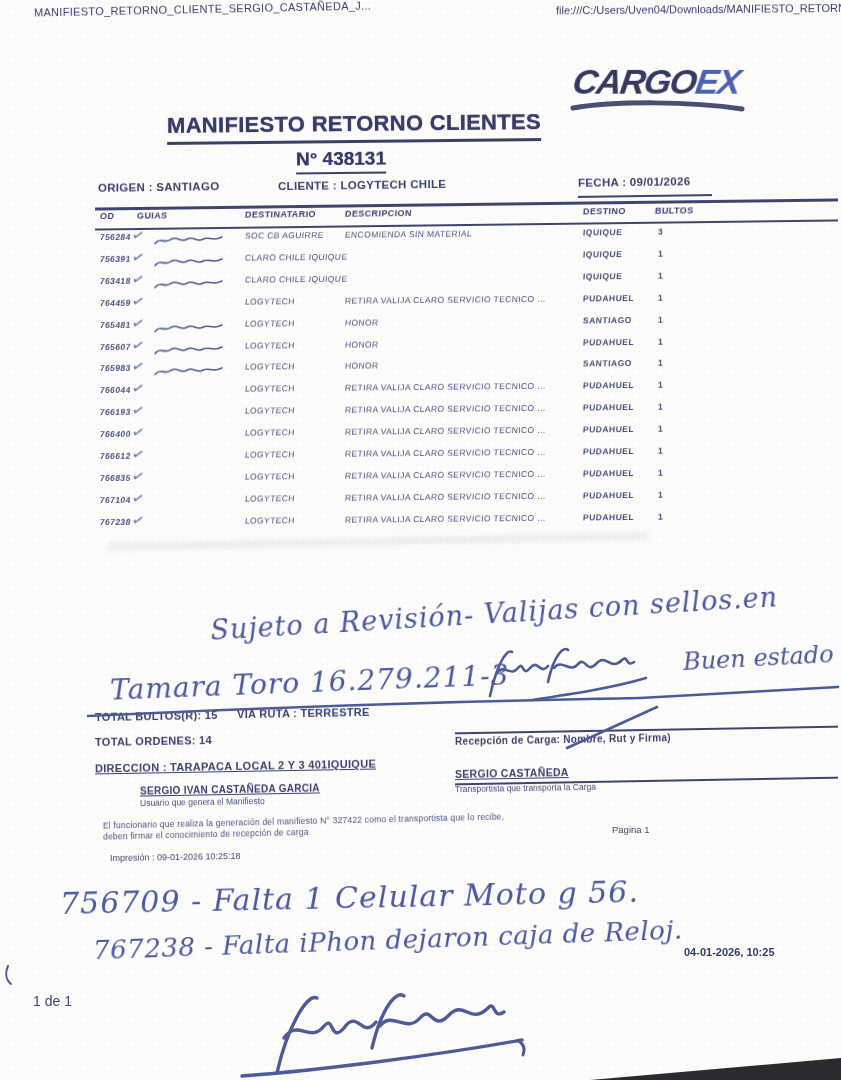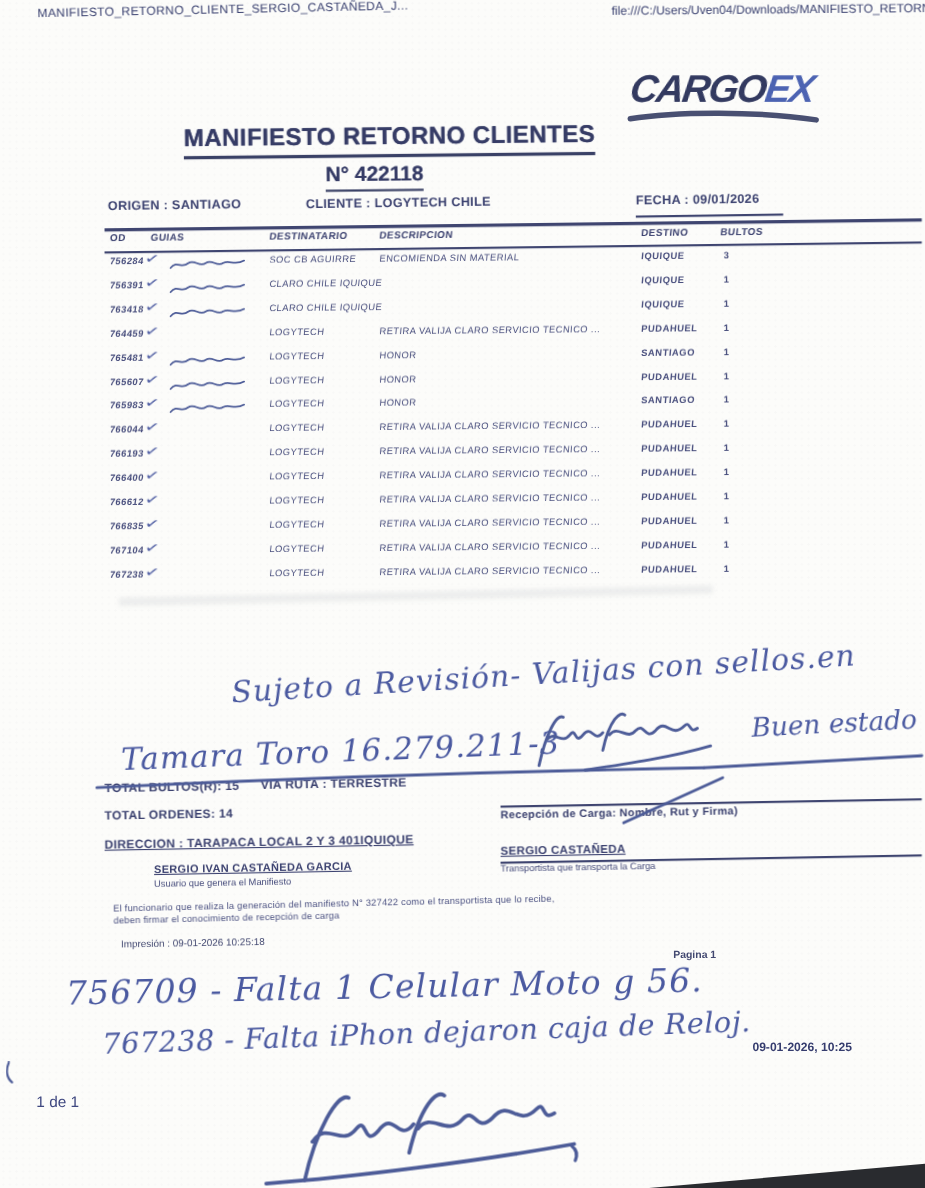--- a/index.html
+++ b/index.html
@@ -96,7 +96,7 @@
   <span>MANIFIESTO RETORNO CLIENTES</span>
 </div>
 <div class="abs num-wrap">
-  <span>N° 422118</span>
+  <span>N° 438131</span>
 </div>
 
 <div class="abs meta" style="left:98px;top:181px;transform:rotate(-.8deg);">ORIGEN : SANTIAGO</div>

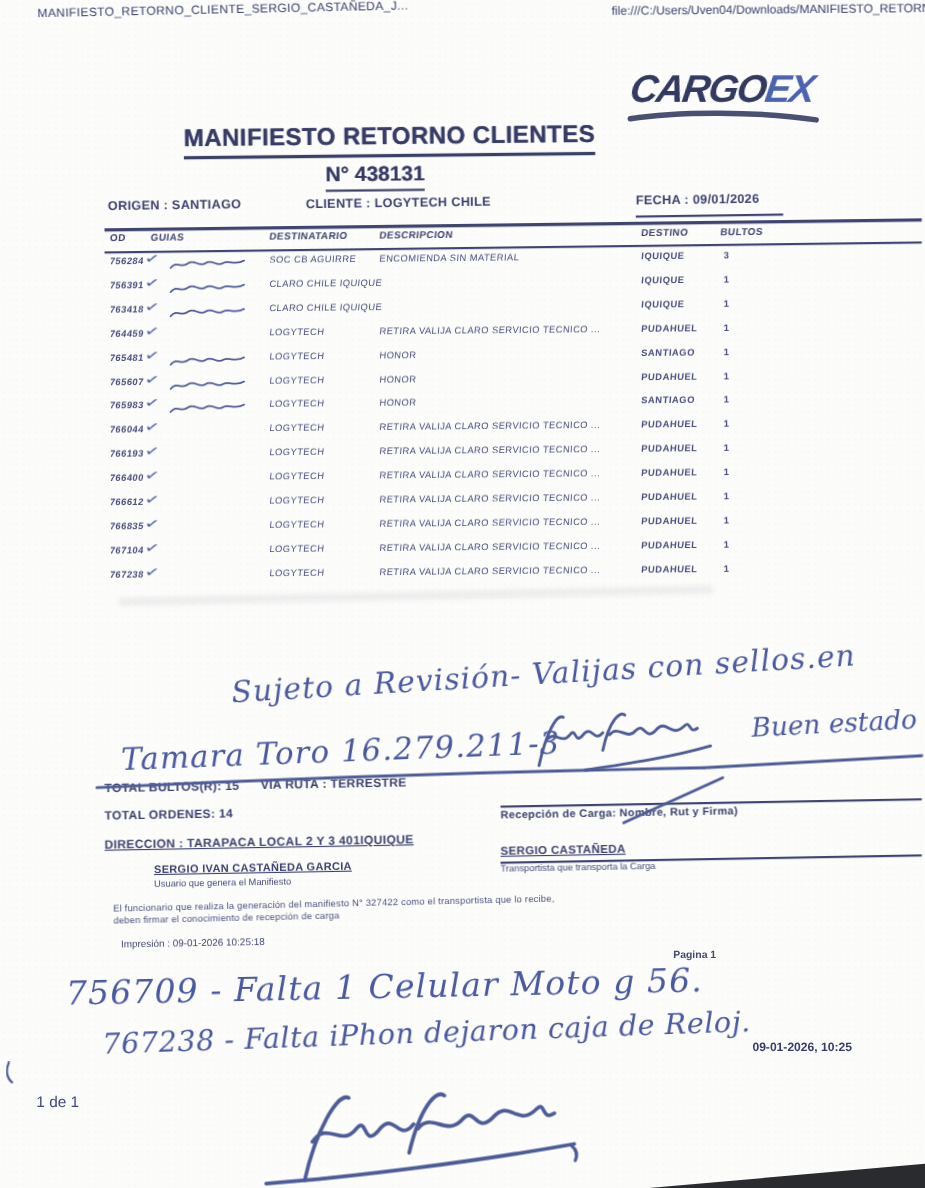--- a/index.html
+++ b/index.html
@@ -281,7 +281,7 @@
   <div>deben firmar el conocimiento de recepción de carga</div>
 </div>
 <div class="abs pagefoot" style="left:110px;top:852px;transform:rotate(-1deg);font-size:9px;">Impresión : 09-01-2026 10:25:18</div>
-<div class="abs pagefoot" style="left:612px;top:863px;font-weight:bold;">Pagina 1</div>
+<div class="abs pagefoot" style="left:612px;top:824px;">Pagina 1</div>
 
 <div class="abs hand hw4">756709 - Falta 1 Celular  Moto g 56.</div>
 <div class="abs hand hw5">767238 - Falta iPhon dejaron caja de Reloj.</div>

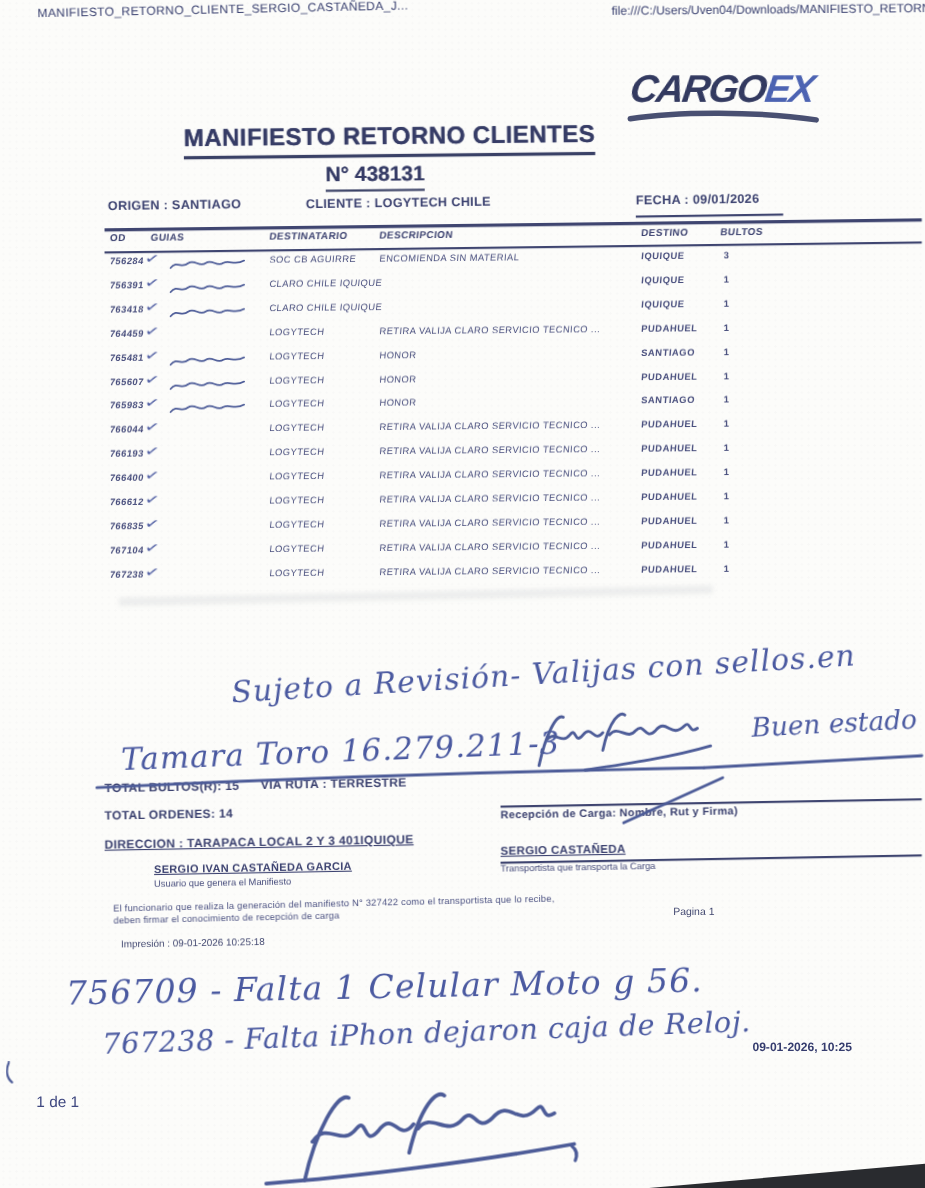--- a/index.html
+++ b/index.html
@@ -287,7 +287,7 @@
 <div class="abs hand hw5">767238 - Falta iPhon dejaron caja de Reloj.</div>
 
 <div class="abs hw-small">1 de 1</div>
-<div class="abs printdate">09-01-2026, 10:25</div>
+<div class="abs printdate">04-01-2026, 10:25</div>
 
 <svg width="841" height="1080" style="left:0;top:0;">
   <g filter="blur(.2px)">

